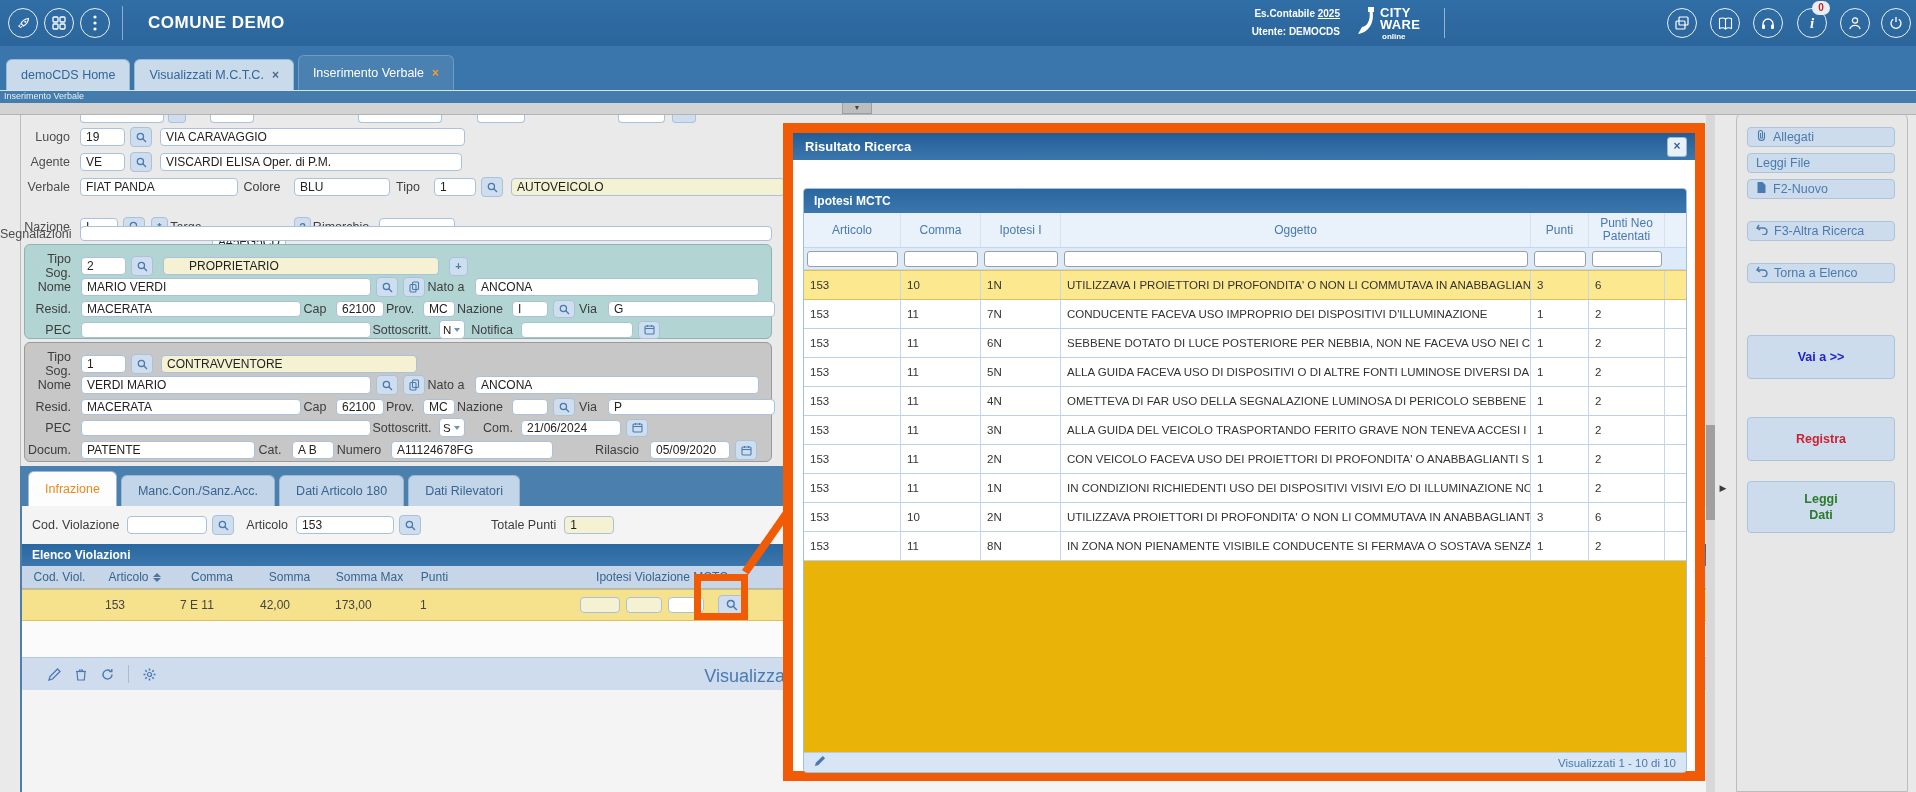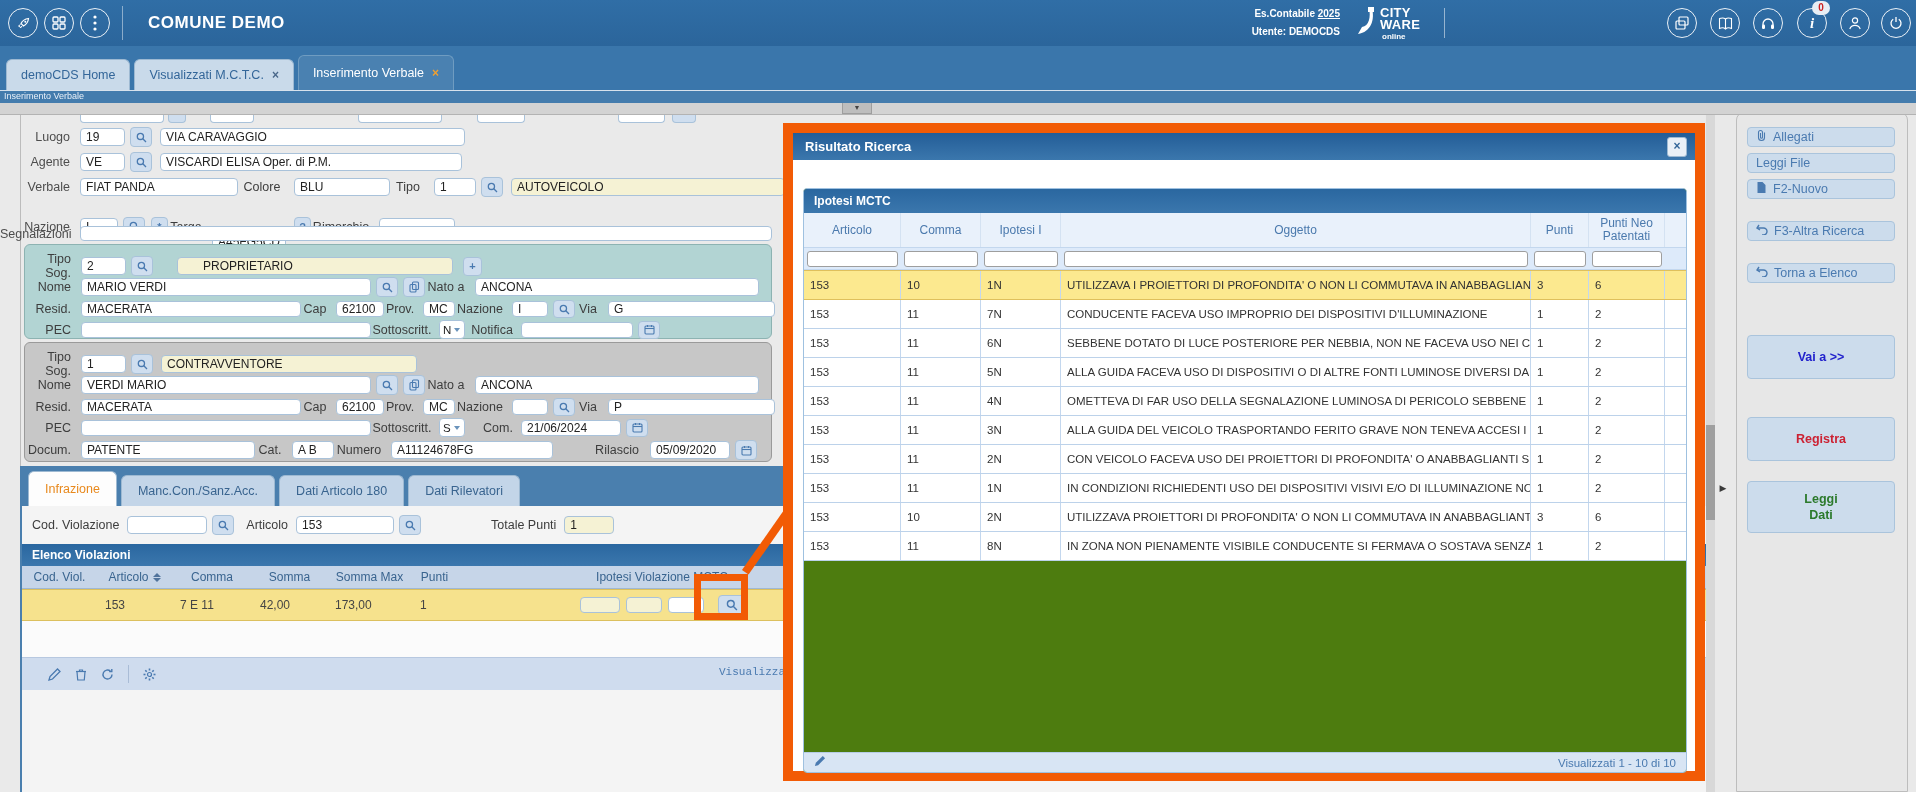--- a/index.html
+++ b/index.html
@@ -75,7 +75,7 @@
   .modal{position:absolute;left:783px;top:123px;width:922px;height:658px;border:10px solid #f25b05;box-sizing:border-box;background:#fff;z-index:50;}
   .mtitle{height:27px;background:linear-gradient(#235d97,#3b77ad);display:flex;align-items:center;color:#fff;font-weight:bold;font-size:13px;padding-left:12px;position:relative;}
   .mclose{position:absolute;right:8px;top:4px;width:18px;height:18px;background:#e9f0f7;border:1px solid #9db9d2;border-radius:3px;color:#336699;font-weight:bold;font-size:12px;text-align:center;line-height:17px;cursor:pointer;}
-  .mframe{position:absolute;left:10px;top:55px;width:882px;height:583px;border:1px solid #9fc1e0;border-radius:4px;overflow:hidden;background:#4d7c0f;}
+  .mframe{position:absolute;left:10px;top:55px;width:882px;height:583px;border:1px solid #9fc1e0;border-radius:4px;overflow:hidden;background:#eab308;}
   .mpanel-h{height:24px;background:linear-gradient(#2a67a0,#3b77ad);color:#fff;font-weight:bold;font-size:12px;line-height:24px;padding-left:10px;}
   .mcols{display:flex;background:#e9f1fb;border-bottom:1px solid #c3d7ee;height:34px;}
   .mhc{display:flex;align-items:center;justify-content:center;text-align:center;color:#4a79ad;font-size:12px;line-height:13px;box-sizing:border-box;border-right:1px solid #d4e2f2;flex:none;}

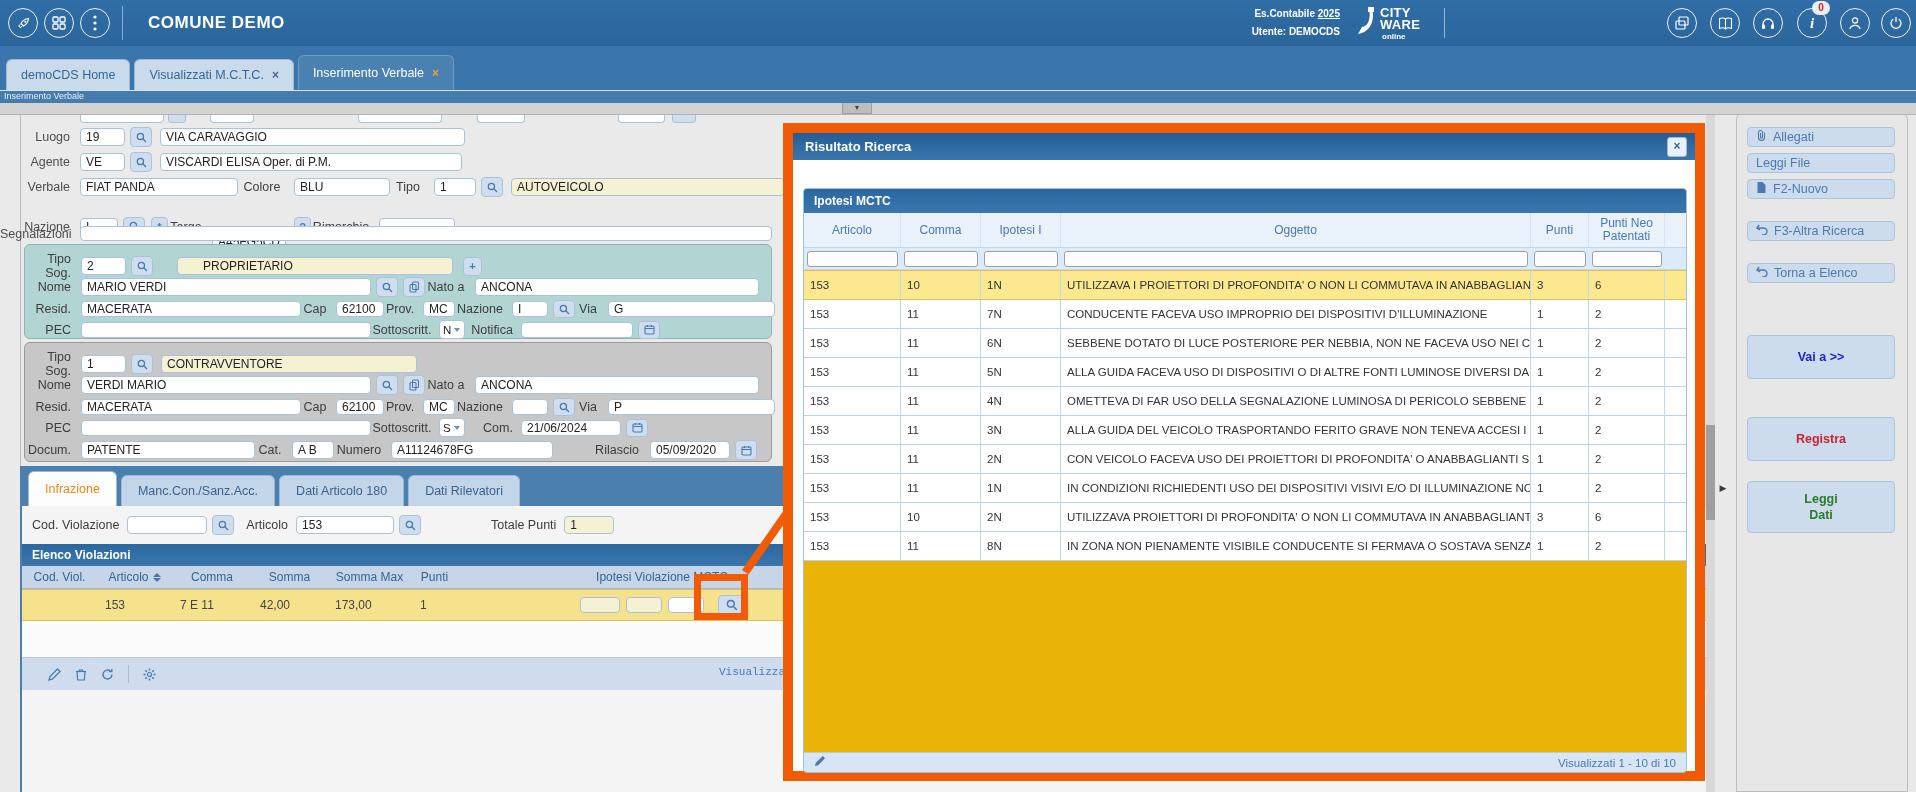--- a/index.html
+++ b/index.html
@@ -290,7 +290,7 @@
               <line x1="6.8" y1="6.8" x2="10" y2="10" stroke="#4a7ab0" stroke-width="1.3"></line>
             </svg>
           </span>
-        <input class="inp yellow" style="width: 244px; margin-left: 24px; padding-left: 25px;" value="PROPRIETARIO">
+        <input class="inp yellow" style="width: 244px; margin-left: 10px; padding-left: 25px;" value="PROPRIETARIO">
         <span class="btn-sm" style="margin-left:10px;width:17px">+</span>
       </div>
       <div class="srow" style="top:32px">

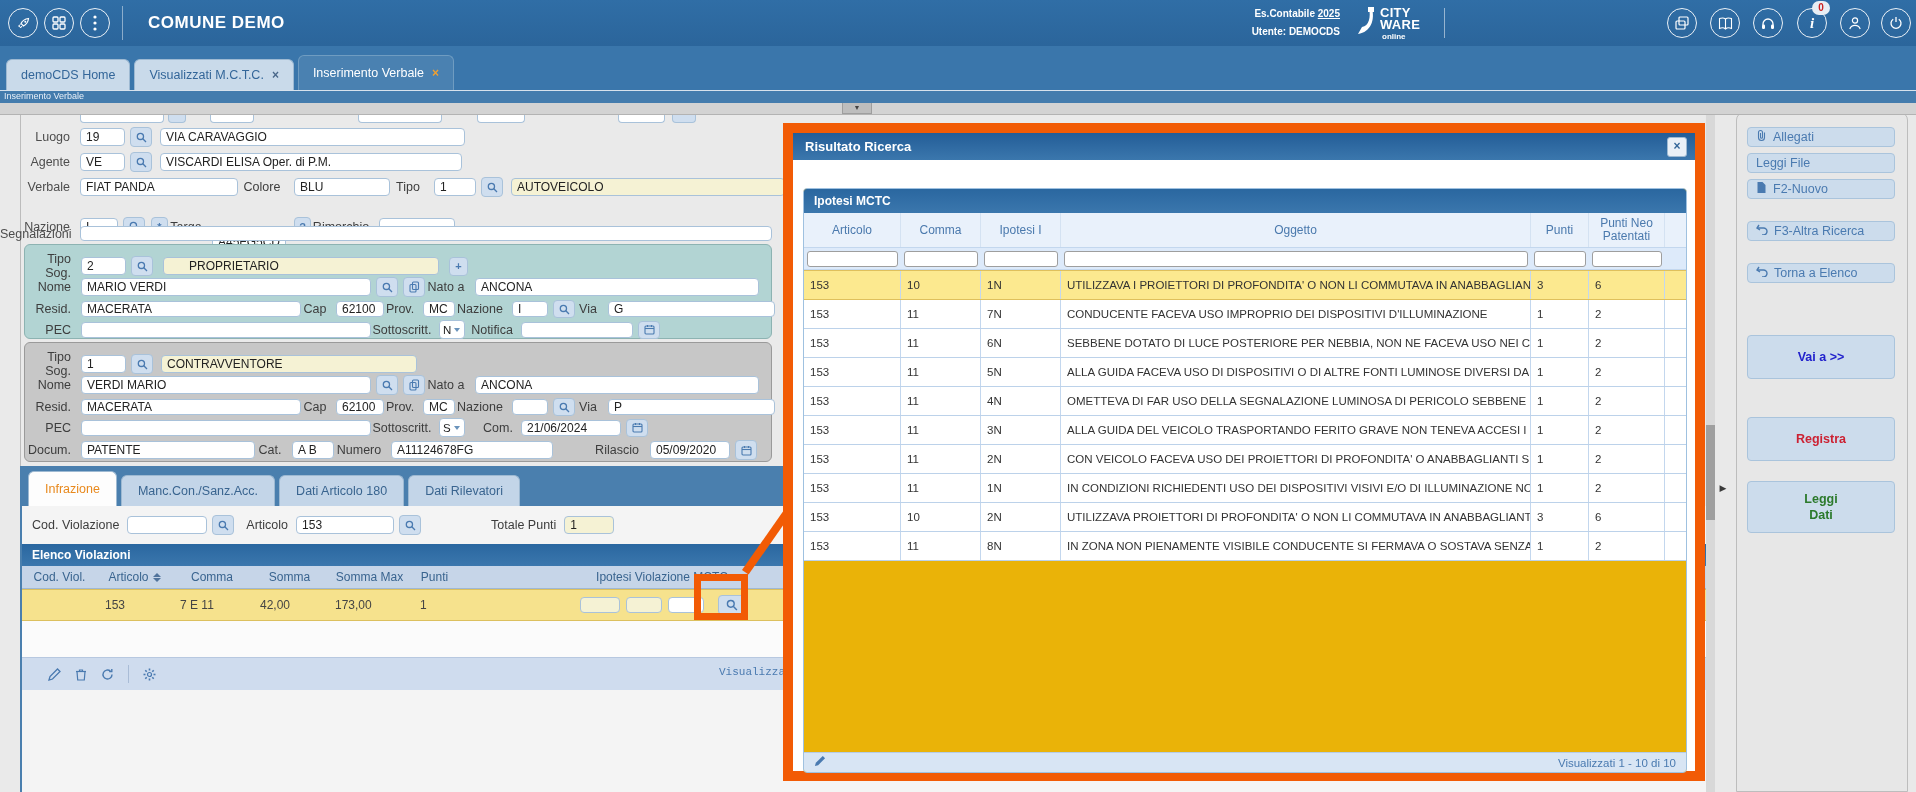--- a/index.html
+++ b/index.html
@@ -66,7 +66,7 @@
   .vwhite{height:36px;background:#fbfbfb;}
   .vtools{height:32px;background:#cfdcee;border-top:1px solid #b7c8e0;display:flex;align-items:center;gap:14px;padding-left:26px;position:relative;}
   .tooldiv{width:1px;height:18px;background:#a9bcd6;}
-  .vpag{position:absolute;right:922px;top:8px;color:#4a7ab0;font-size:11px;font-family:Liberation Mono, monospace;}
+  .vpag{position:absolute;right:922px;top:8px;color:#4a7ab0;font-size:18px;}
   .toolbtn{cursor:pointer;display:inline-flex;}
   
   .ann-box{position:absolute;left:694px;top:574px;width:54px;height:46px;border:7px solid #f25b05;box-sizing:border-box;z-index:40;}

